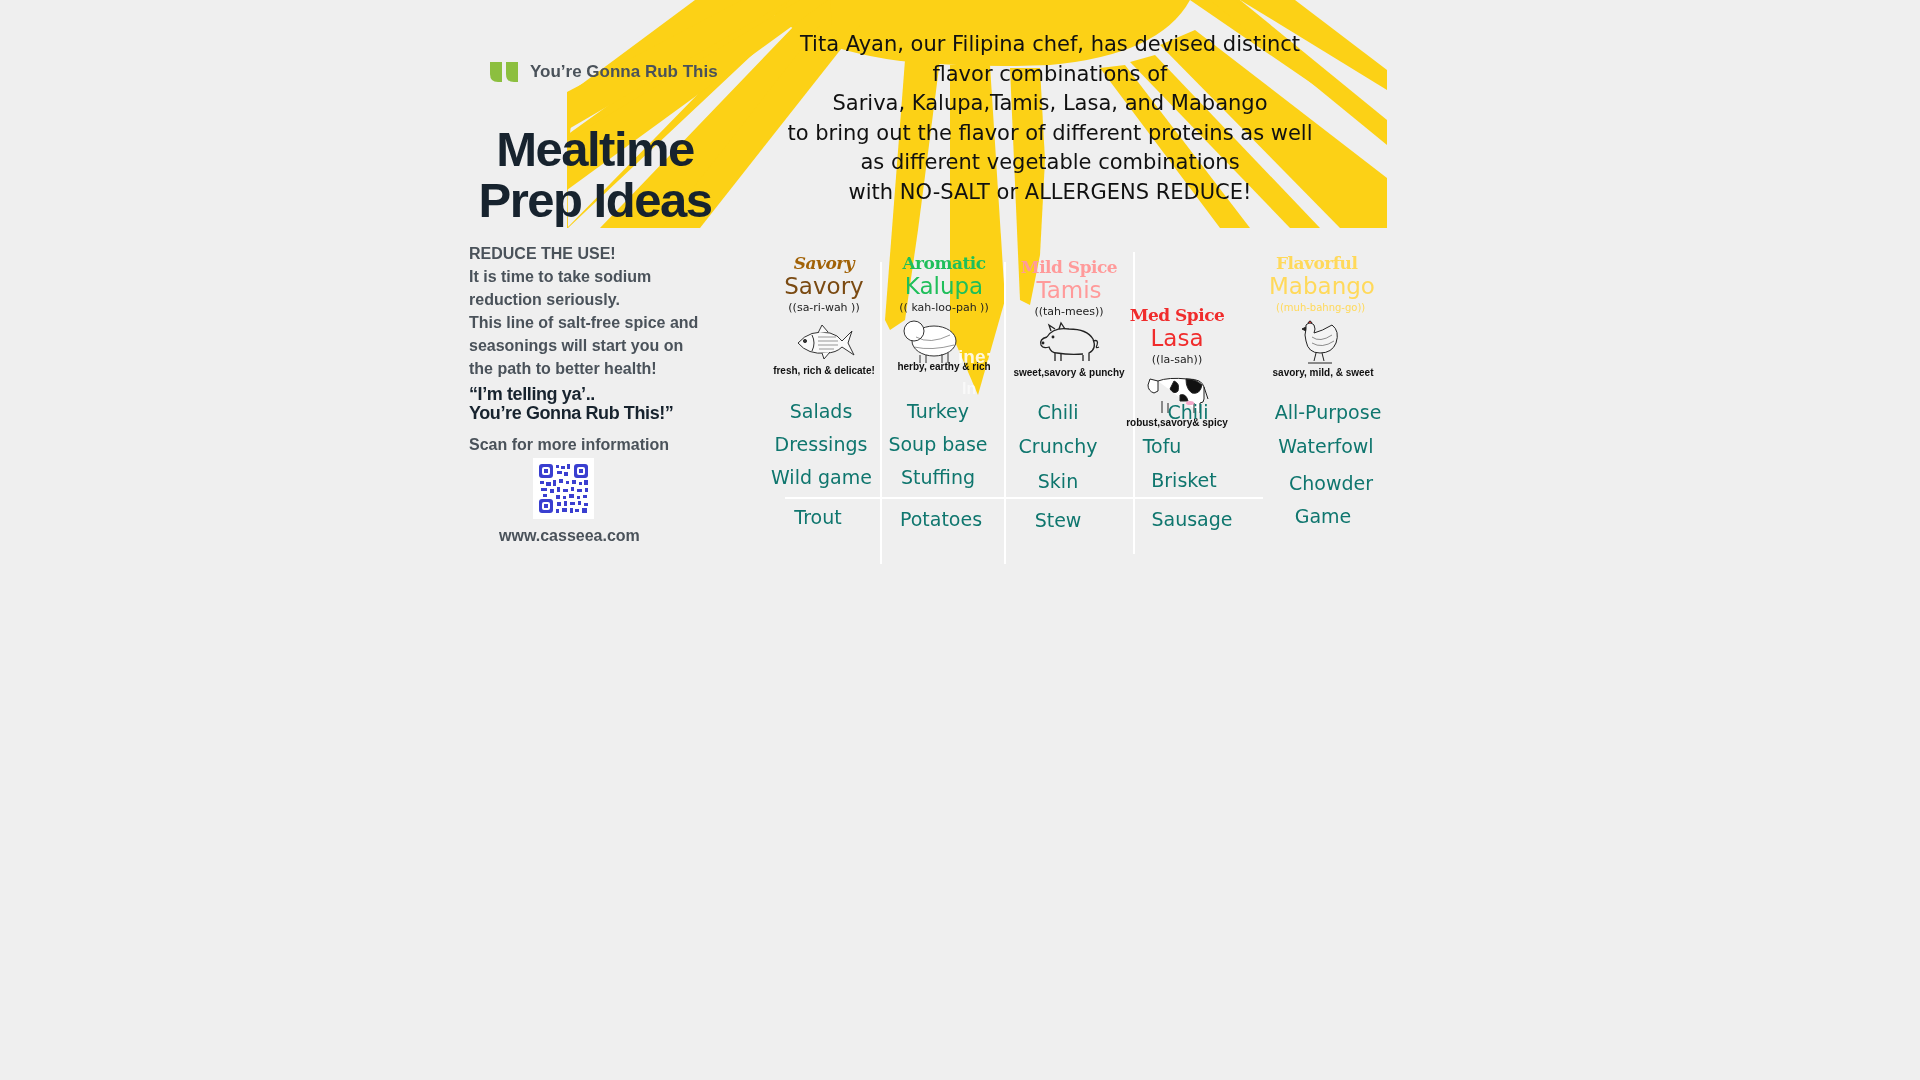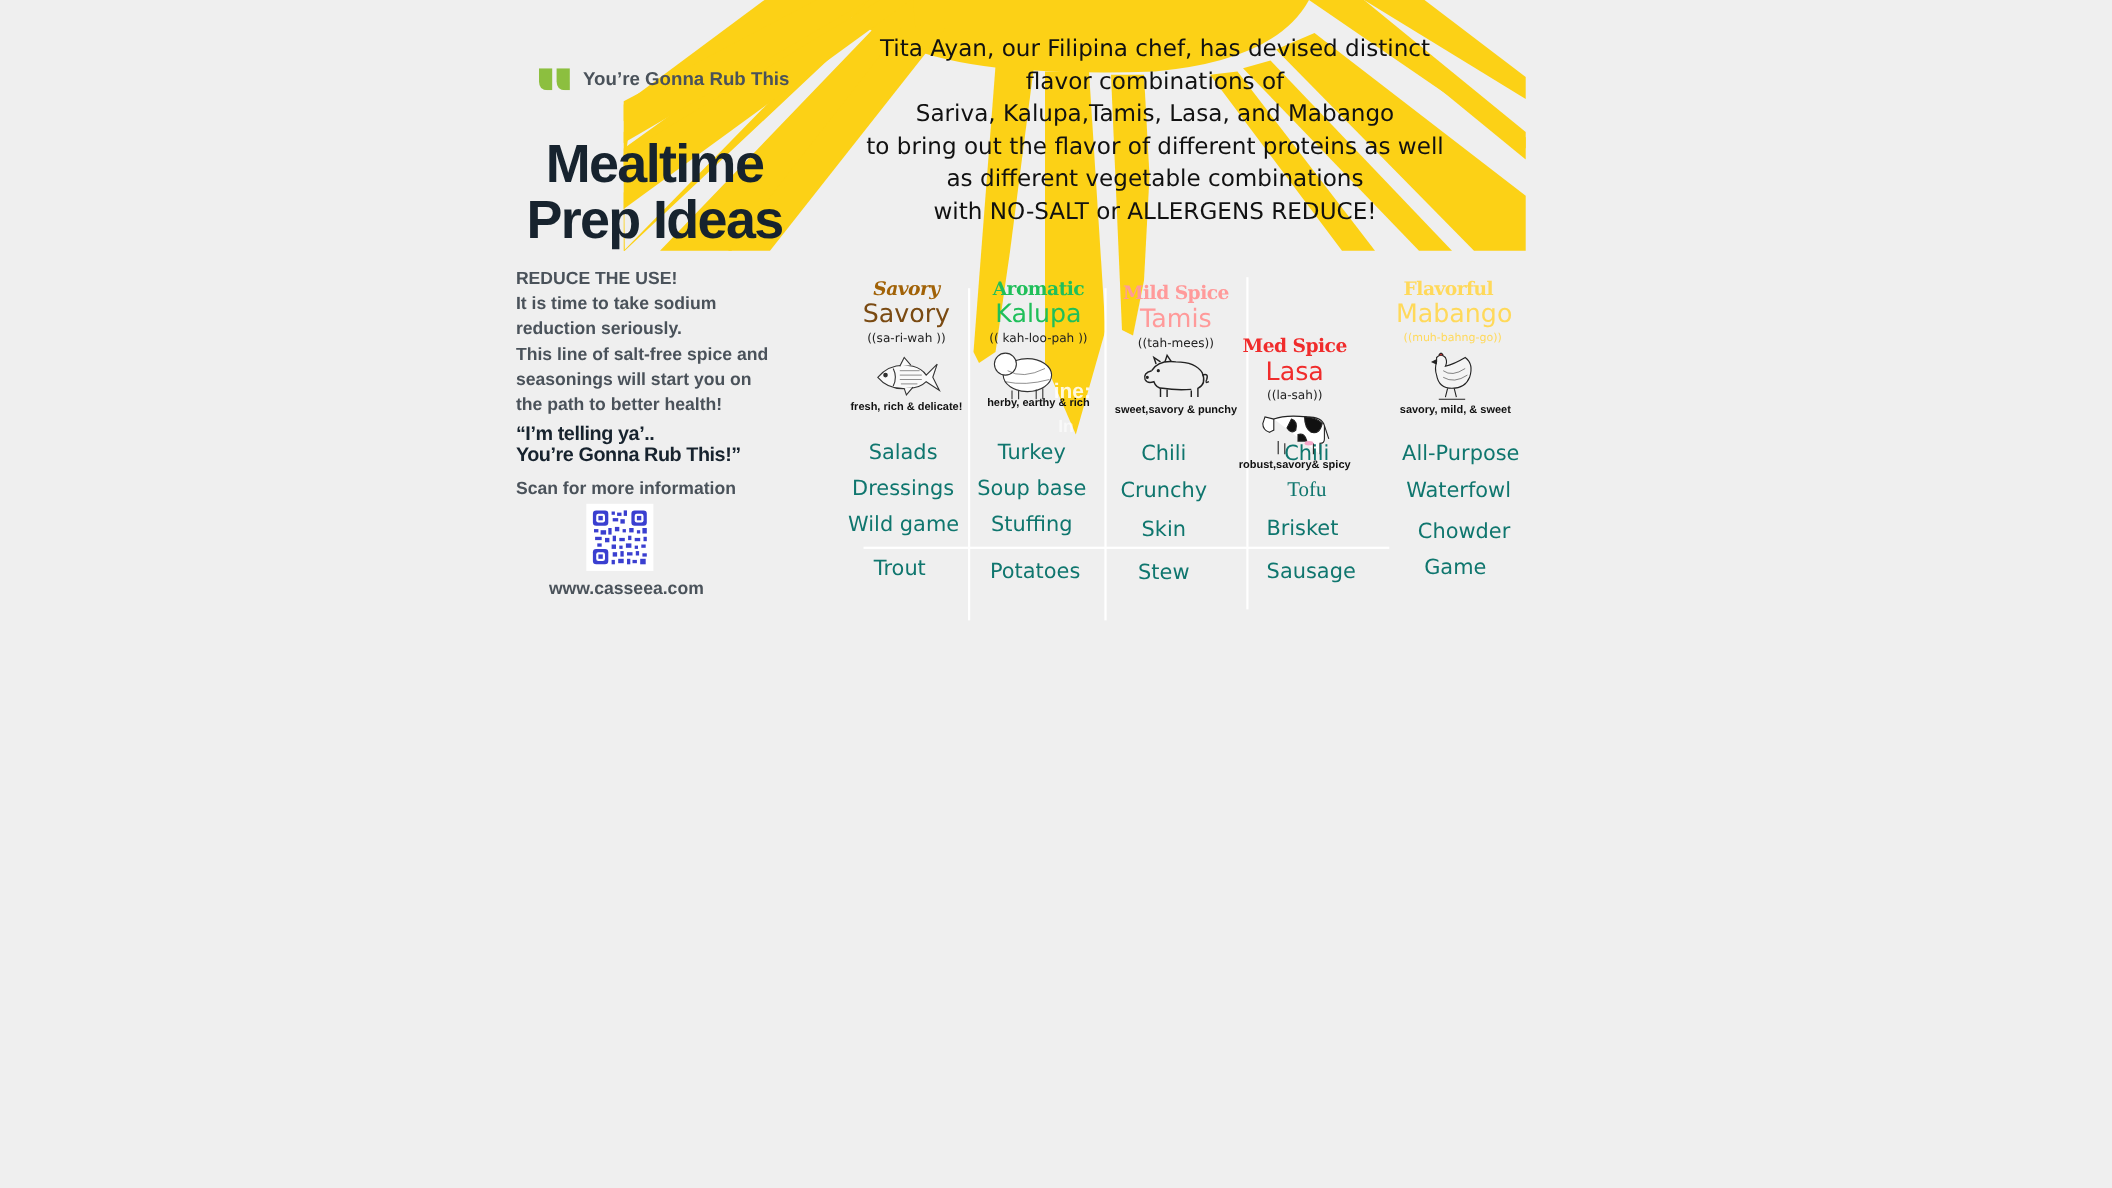--- a/index.html
+++ b/index.html
@@ -361,7 +361,7 @@
   <div class="uses" style="left:1008px; top:509px; width:100px;">Stew</div>
 
   <div class="uses" style="left:1138px; top:401px; width:100px;">Chili</div>
-  <div class="uses" style="left:1138px; top:435px; width:100px;font-family:Liberation Serif, serif;">Tofu</div>
+  <div class="uses" style="left:1112px; top:435px; width:100px;">Tofu</div>
   <div class="uses" style="left:1134px; top:469px; width:100px;">Brisket</div>
   <div class="uses" style="left:1142px; top:508px; width:100px;">Sausage</div>
 

